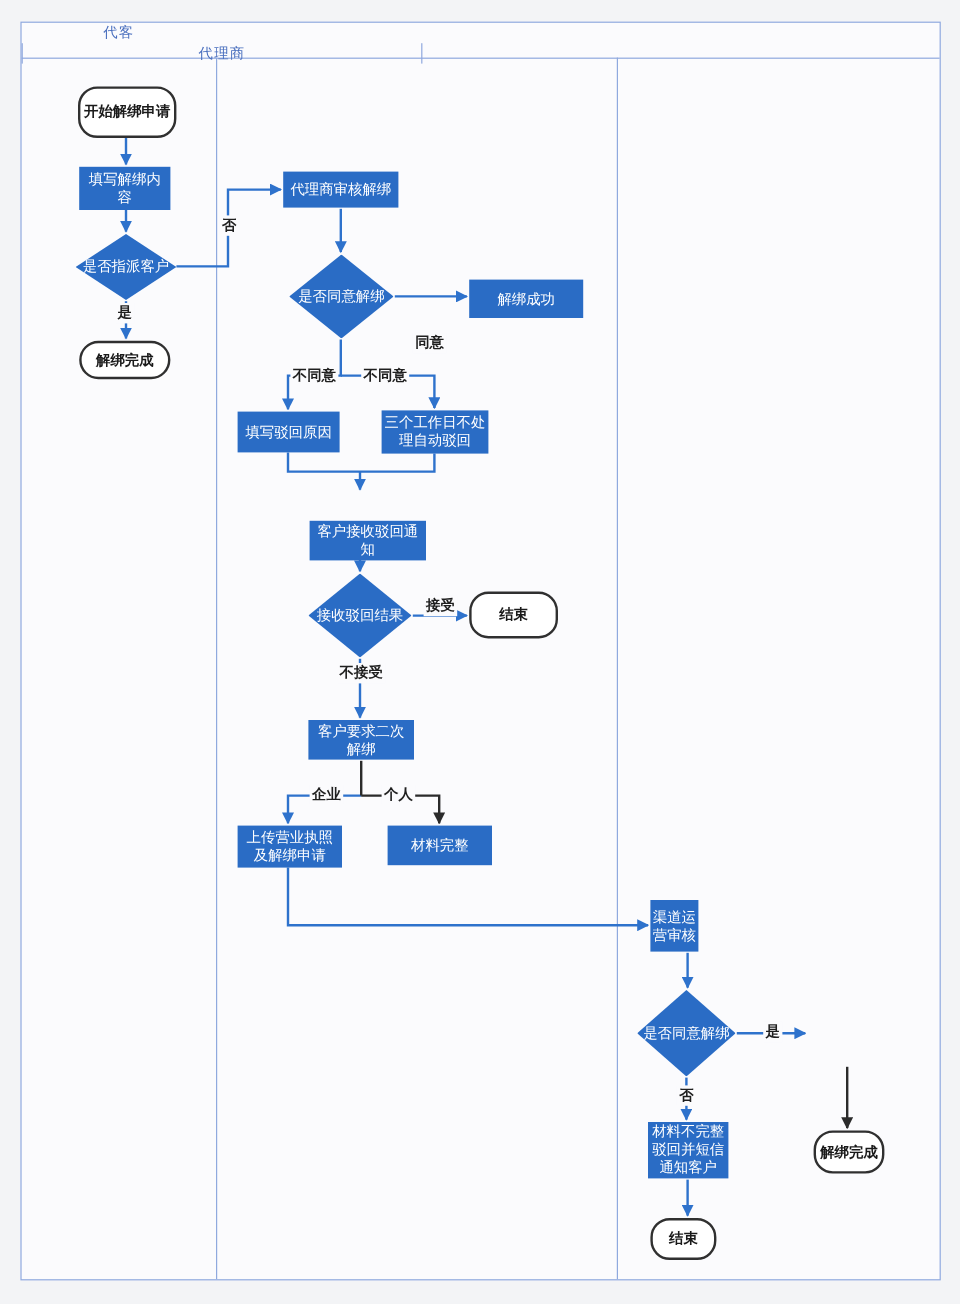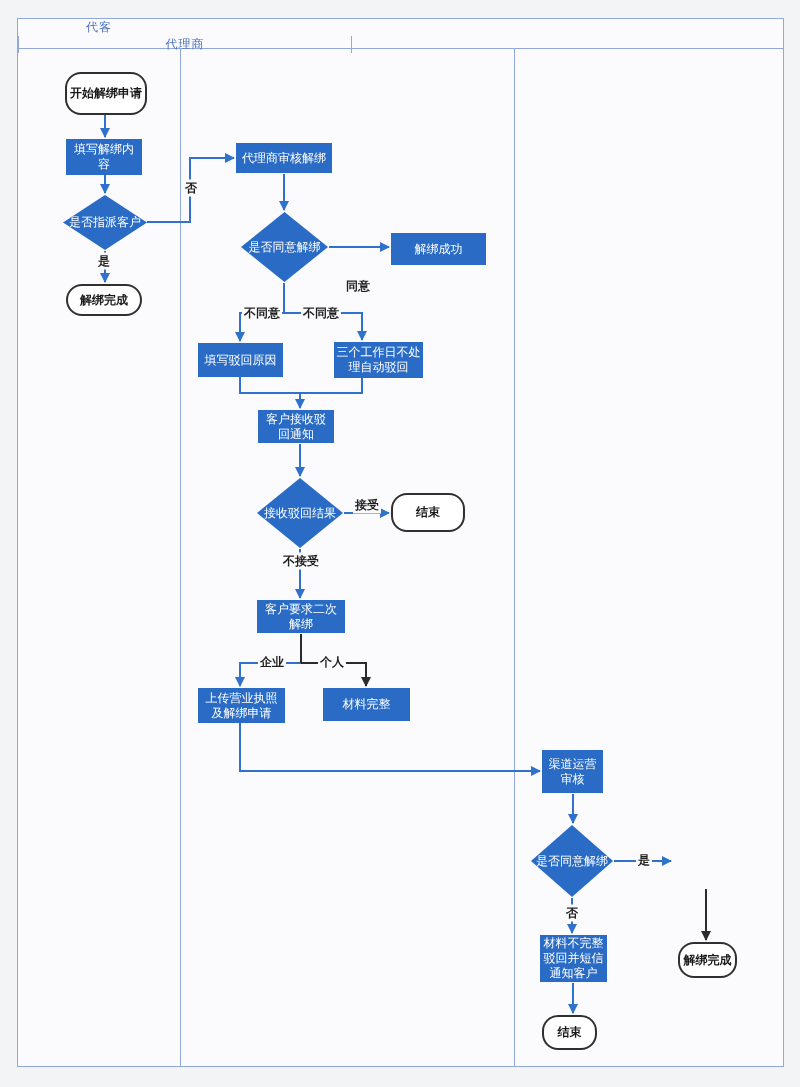--- a/index.html
+++ b/index.html
@@ -128,7 +128,7 @@
   <div class="node node-box" style="left:198px;top:343px;width:85px;height:34px;">
     <span>填写驳回原因</span>
   </div>
-  <div class="node node-box" style="left:334px;top:342px;width:89px;height:36px;text-align:center;">
+  <div class="node node-box" style="left:318px;top:342px;width:89px;height:36px;text-align:center;">
     <span>三个工作日不处理自动驳回</span>
   </div>
   <div class="node node-box" style="left:258px;top:410px;width:76px;height:33px;padding:2px 6px;">

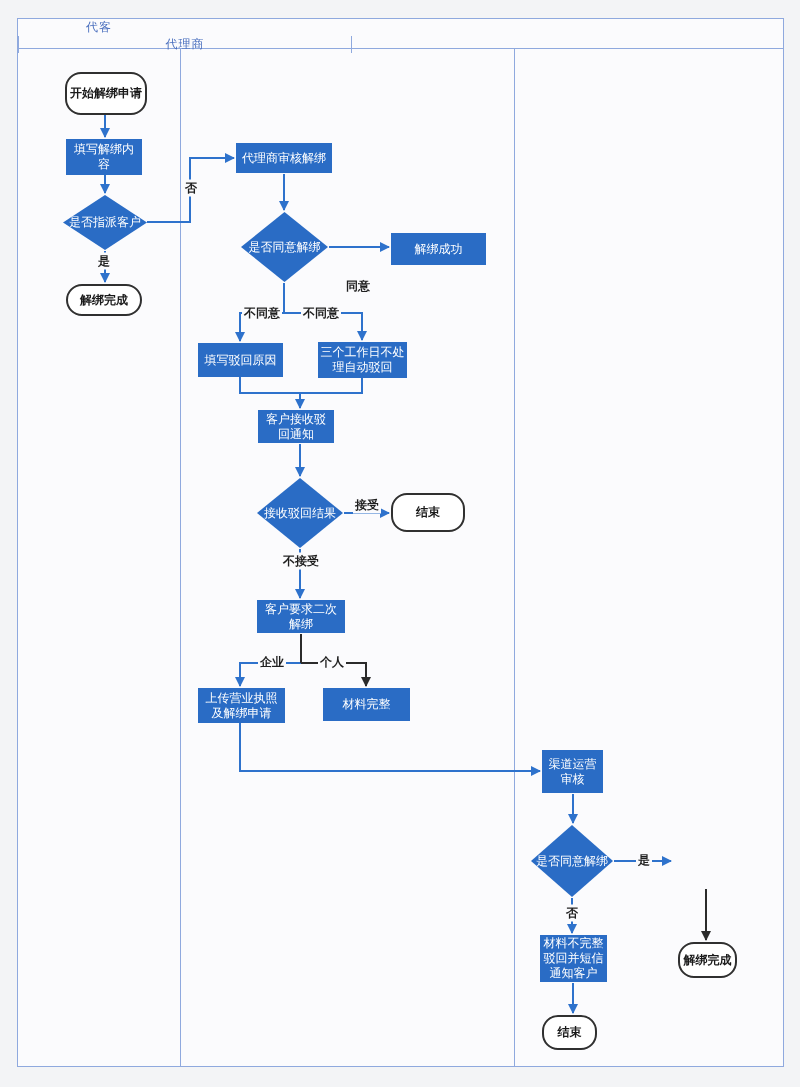--- a/index.html
+++ b/index.html
@@ -131,7 +131,7 @@
   <div class="node node-box" style="left:318px;top:342px;width:89px;height:36px;text-align:center;">
     <span>三个工作日不处理自动驳回</span>
   </div>
-  <div class="node node-box" style="left:258px;top:410px;width:76px;height:33px;padding:2px 6px;">
+  <div class="node node-box" style="left:258px;top:434px;width:97px;height:33px;padding:2px 6px;">
     <span>客户接收驳回通知</span>
   </div>
   <div class="node node-diamond" style="left:257px;top:478px;width:86px;height:70px;">

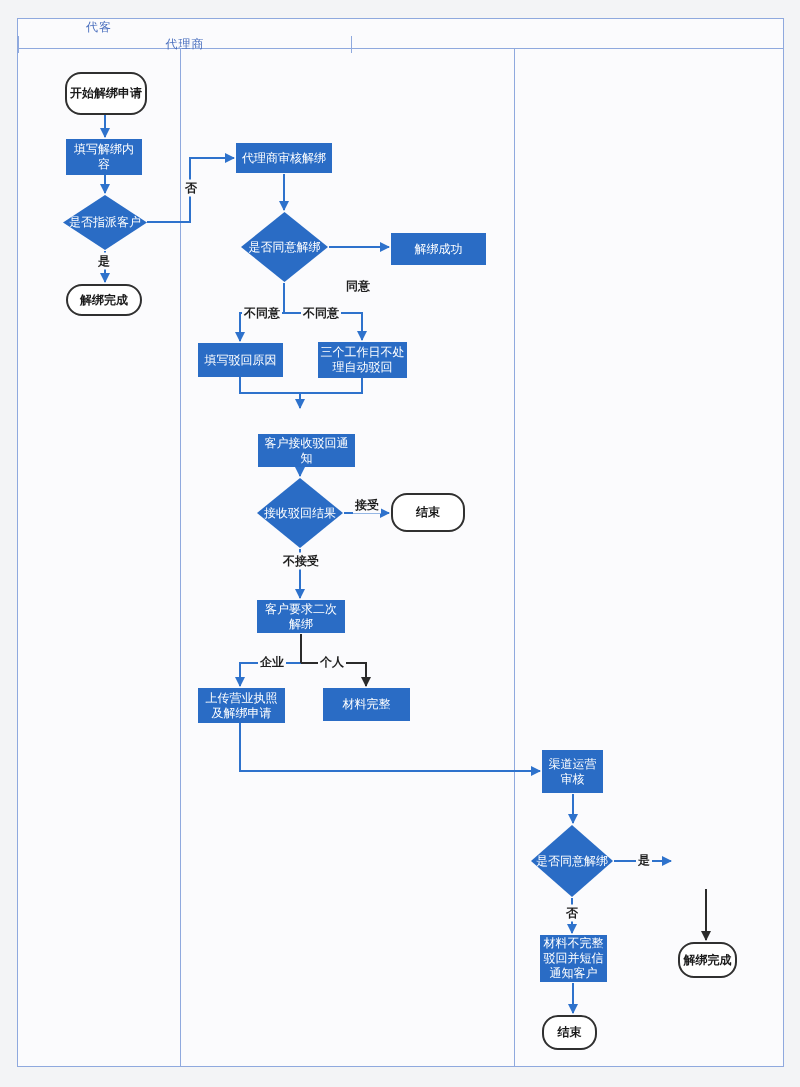--- a/index.html
+++ b/index.html
@@ -150,7 +150,7 @@
     <span>材料完整</span>
   </div>
 
-  <div class="node node-box" style="left:542px;top:750px;width:61px;height:43px;">
+  <div class="node node-box" style="left:542px;top:750px;width:40px;height:43px;">
     <span>渠道运营审核</span>
   </div>
   <div class="node node-diamond" style="left:531px;top:825px;width:82px;height:72px;">

